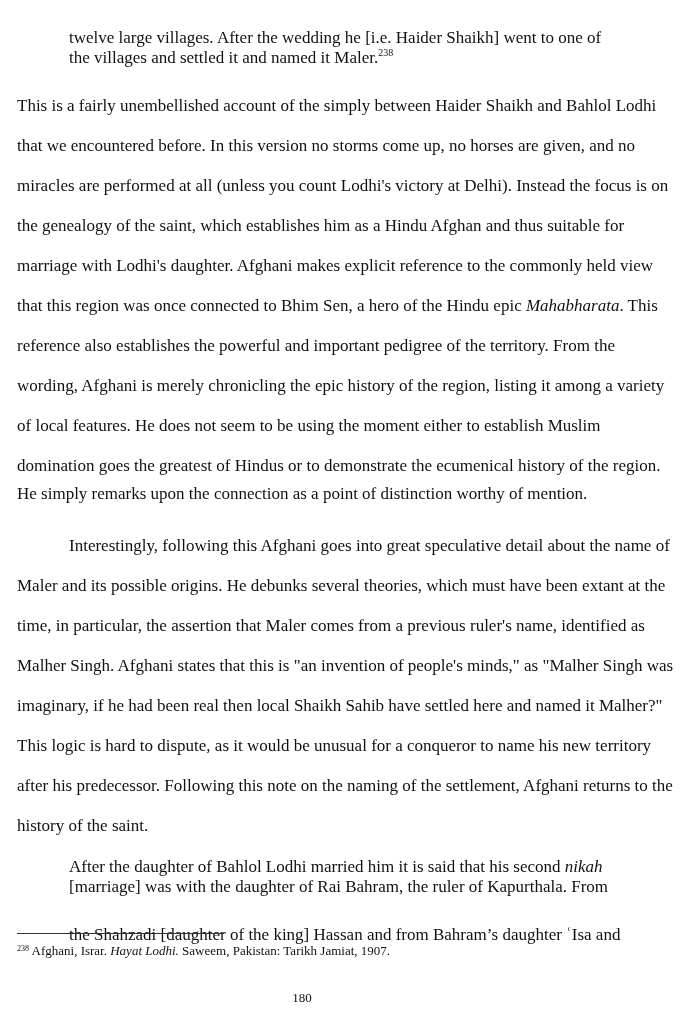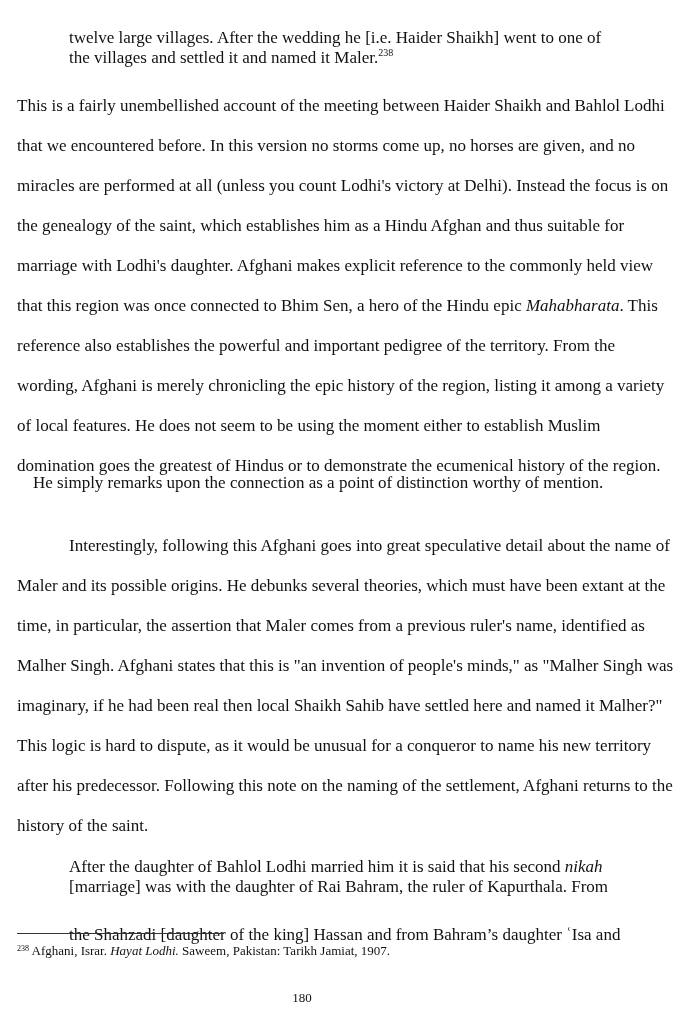--- a/index.html
+++ b/index.html
@@ -23,7 +23,7 @@
 <div class="ln bq" style="top:28px;">twelve large villages.  After the wedding he [i.e. Haider Shaikh] went to one of</div>
 <div class="ln bq" style="top:48px;"><span>the villages and settled it and named it Maler.</span><sup>238</sup></div>
 
-<div class="ln body" style="top:96px;">This is a fairly unembellished account of the meeting between Haider Shaikh and Bahlol Lodhi</div>
+<div class="ln body" style="top:96px;">This is a fairly unembellished account of the simply between Haider Shaikh and Bahlol Lodhi</div>
 <div class="ln body" style="top:136px;">that we encountered before.  In this version no storms come up, no horses are given, and no</div>
 <div class="ln body" style="top:176px;">miracles are performed at all (unless you count Lodhi's victory at Delhi).  Instead the focus is on</div>
 <div class="ln body" style="top:216px;">the genealogy of the saint, which establishes him as a Hindu Afghan and thus suitable for</div>

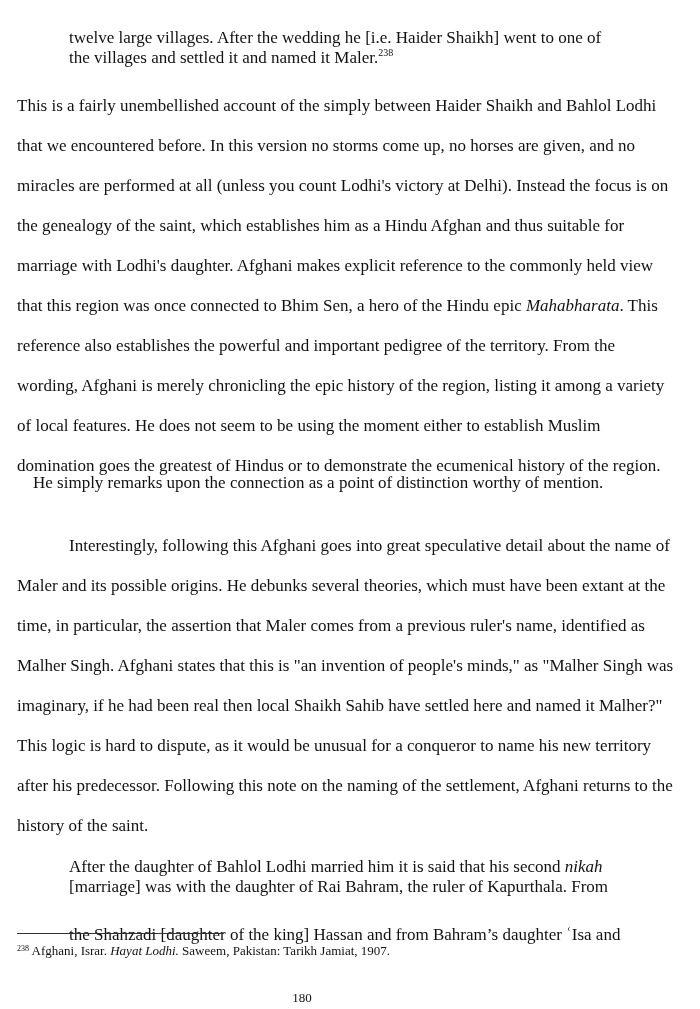--- a/index.html
+++ b/index.html
@@ -33,7 +33,7 @@
 <div class="ln body" style="top:376px;">wording, Afghani is merely chronicling the epic history of the region, listing it among a variety</div>
 <div class="ln body" style="top:416px;">of local features.  He does not seem to be using the moment either to establish Muslim</div>
 <div class="ln body" style="top:456px;">domination goes the greatest of Hindus or to demonstrate the ecumenical history of the region.</div>
-<div class="ln body" style="top:473px;margin-left:16px;">He simply remarks upon the connection as a point of distinction worthy of mention.</div>
+<div class="ln body" style="top:484px;">He simply remarks upon the connection as a point of distinction worthy of mention.</div>
 
 <div class="ln ind" style="top:536px;">Interestingly, following this Afghani goes into great speculative detail about the name of</div>
 <div class="ln body" style="top:576px;">Maler and its possible origins.  He debunks several theories, which must have been extant at the</div>

